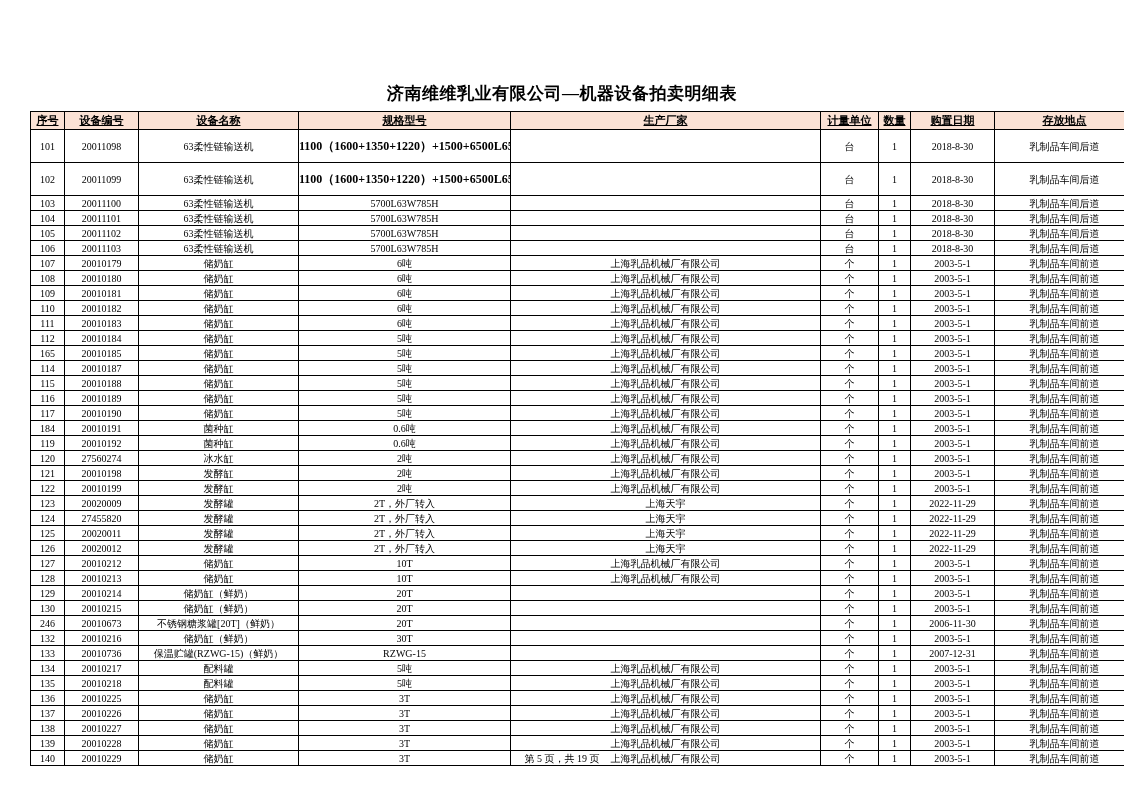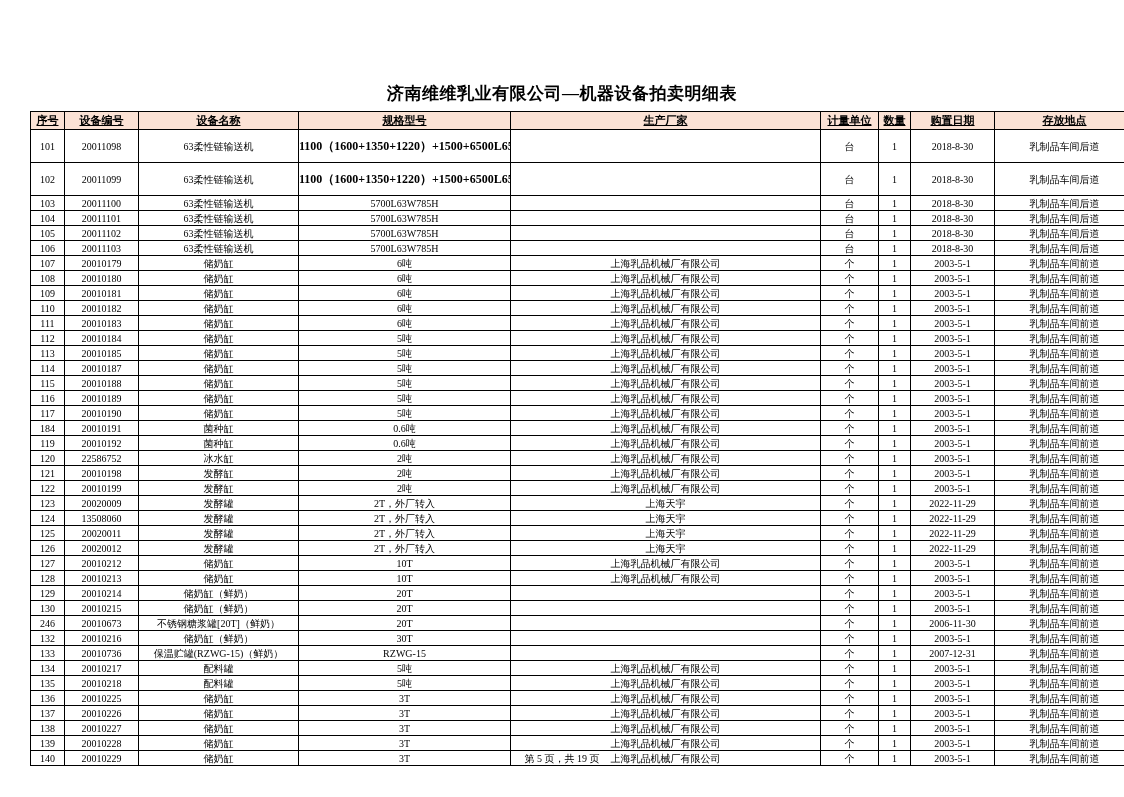--- a/index.html
+++ b/index.html
@@ -257,7 +257,7 @@
           <td>乳制品车间前道</td>
         </tr>
         <tr>
-          <td>113</td>
+          <td>165</td>
           <td>20010185</td>
           <td>储奶缸</td>
           <td>5吨</td>

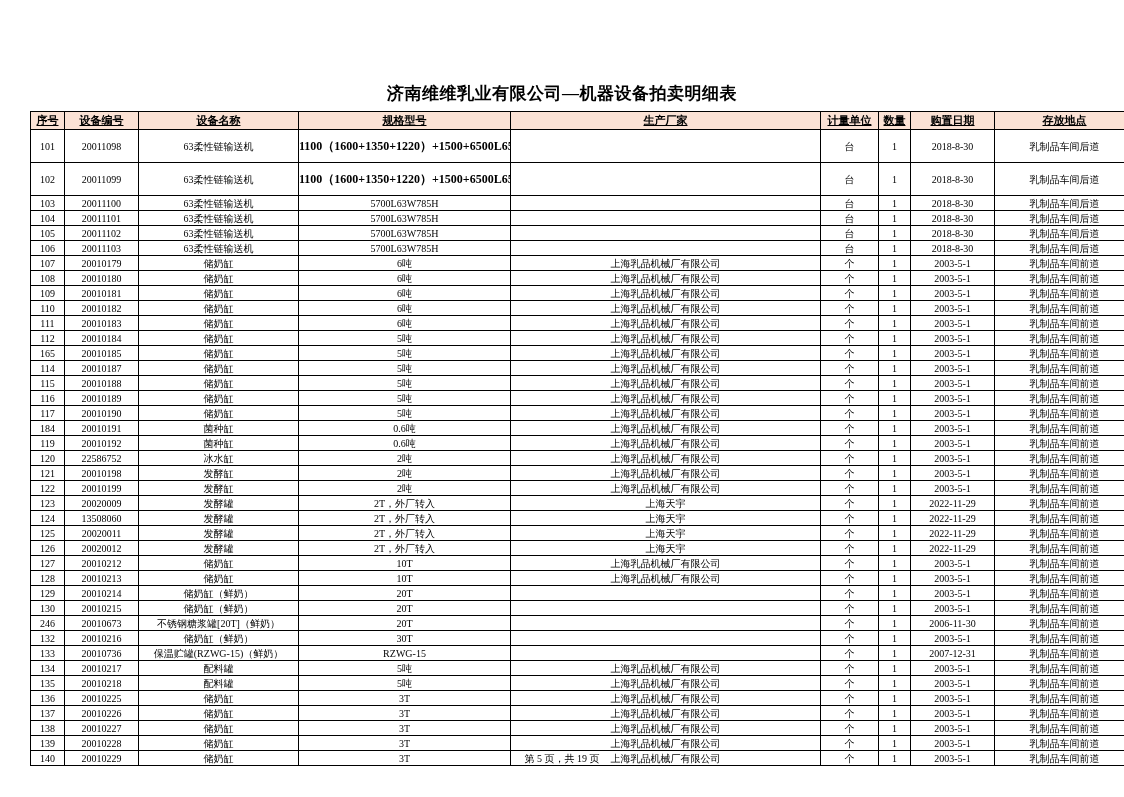--- a/index.html
+++ b/index.html
@@ -335,7 +335,7 @@
         </tr>
         <tr>
           <td>120</td>
-          <td>22586752</td>
+          <td>27560274</td>
           <td>冰水缸</td>
           <td>2吨</td>
           <td>上海乳品机械厂有限公司</td>

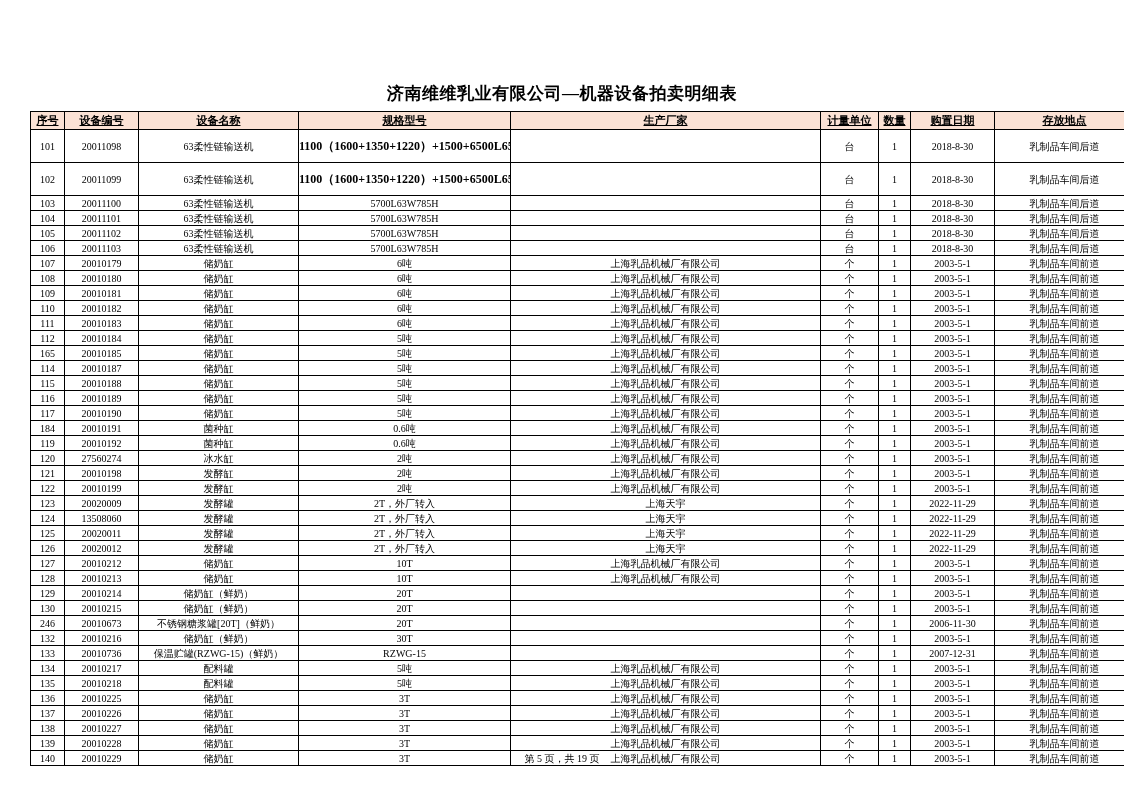--- a/index.html
+++ b/index.html
@@ -379,7 +379,7 @@
         </tr>
         <tr>
           <td>124</td>
-          <td>13508060</td>
+          <td>27455820</td>
           <td>发酵罐</td>
           <td>2T，外厂转入</td>
           <td>上海天宇</td>

